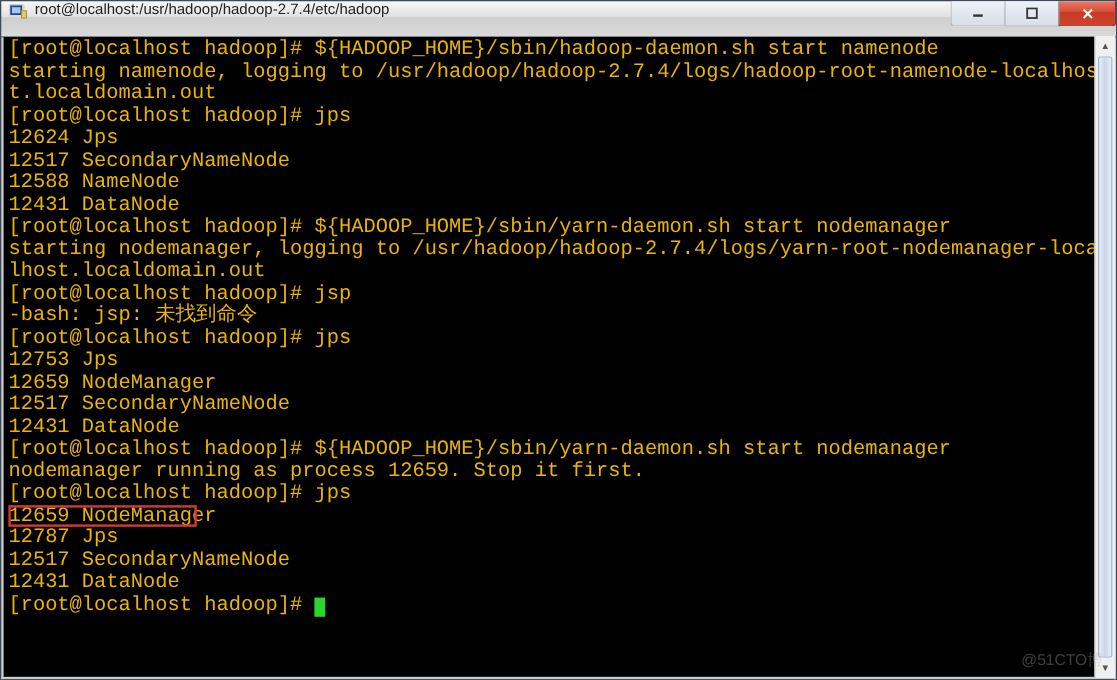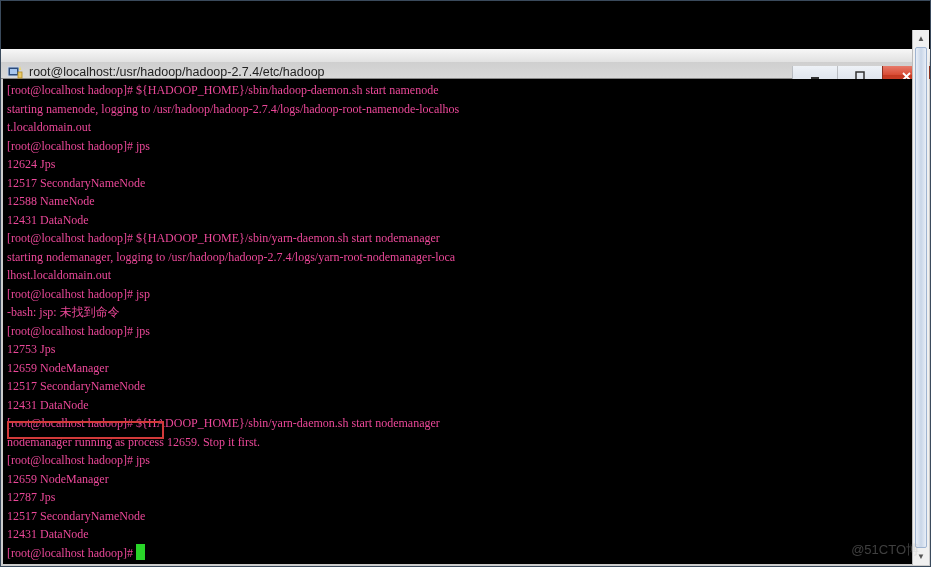--- a/index.html
+++ b/index.html
@@ -22,10 +22,9 @@
   height: 30px;
   background: linear-gradient(to bottom, #f7f7f7 0%, #e1e1e1 45%, #cfcfcf 46%, #d9d9d9 100%);
   display: flex;
-  align-items: center;
-  padding: 17px 0 0 6px;
+  align-items: flex-start;
+  padding: 0 0 0 6px;
   border-bottom: 1px solid #888;
-  margin-top: 48px;
 }
 .titlebar .putty-icon {
   width: 16px;

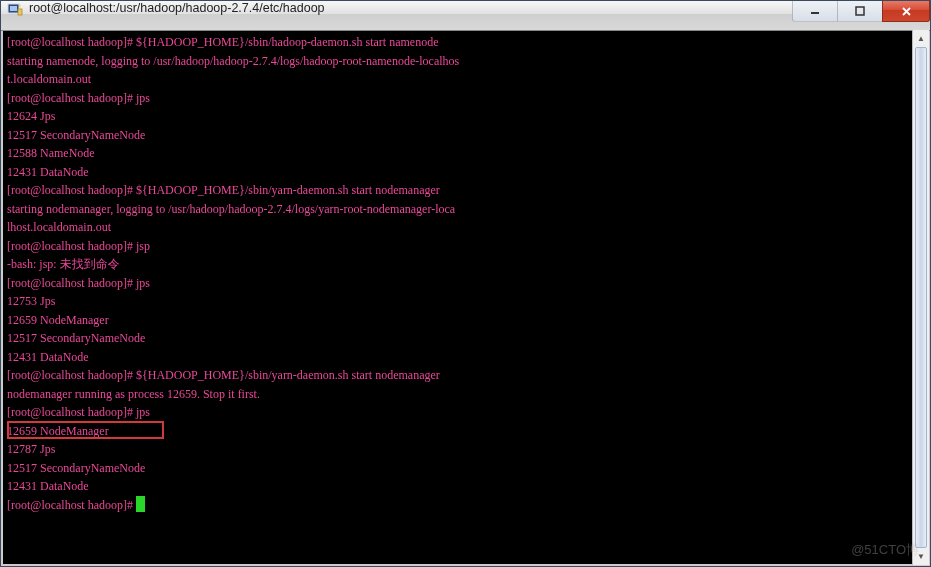--- a/index.html
+++ b/index.html
@@ -76,10 +76,10 @@
   border-top: none;
 }
 .term-inner {
-  font-family: Liberation Serif, serif;
-  font-size: 12px;
+  font-family: Liberation Mono, monospace;
+  font-size: 17px;
   line-height: 18.5px;
-  color: #ec4899;
+  color: #eab308;
   white-space: pre;
   letter-spacing: 0px;
 }

